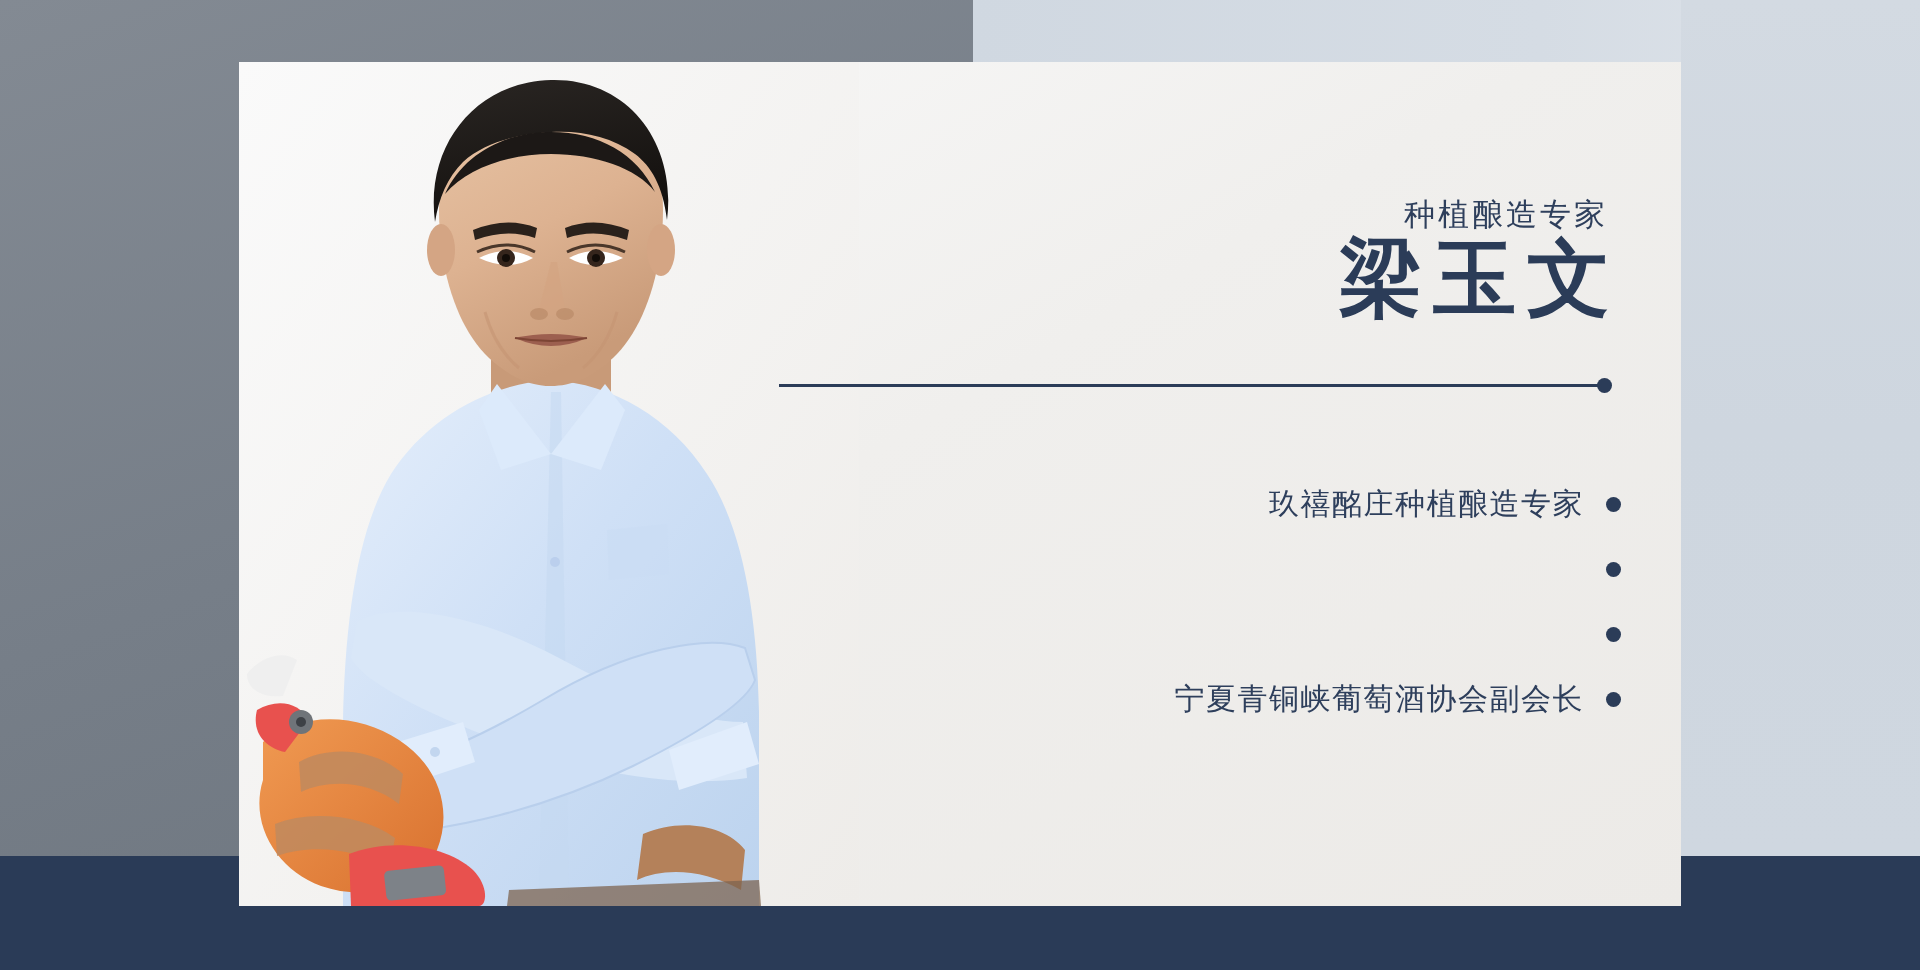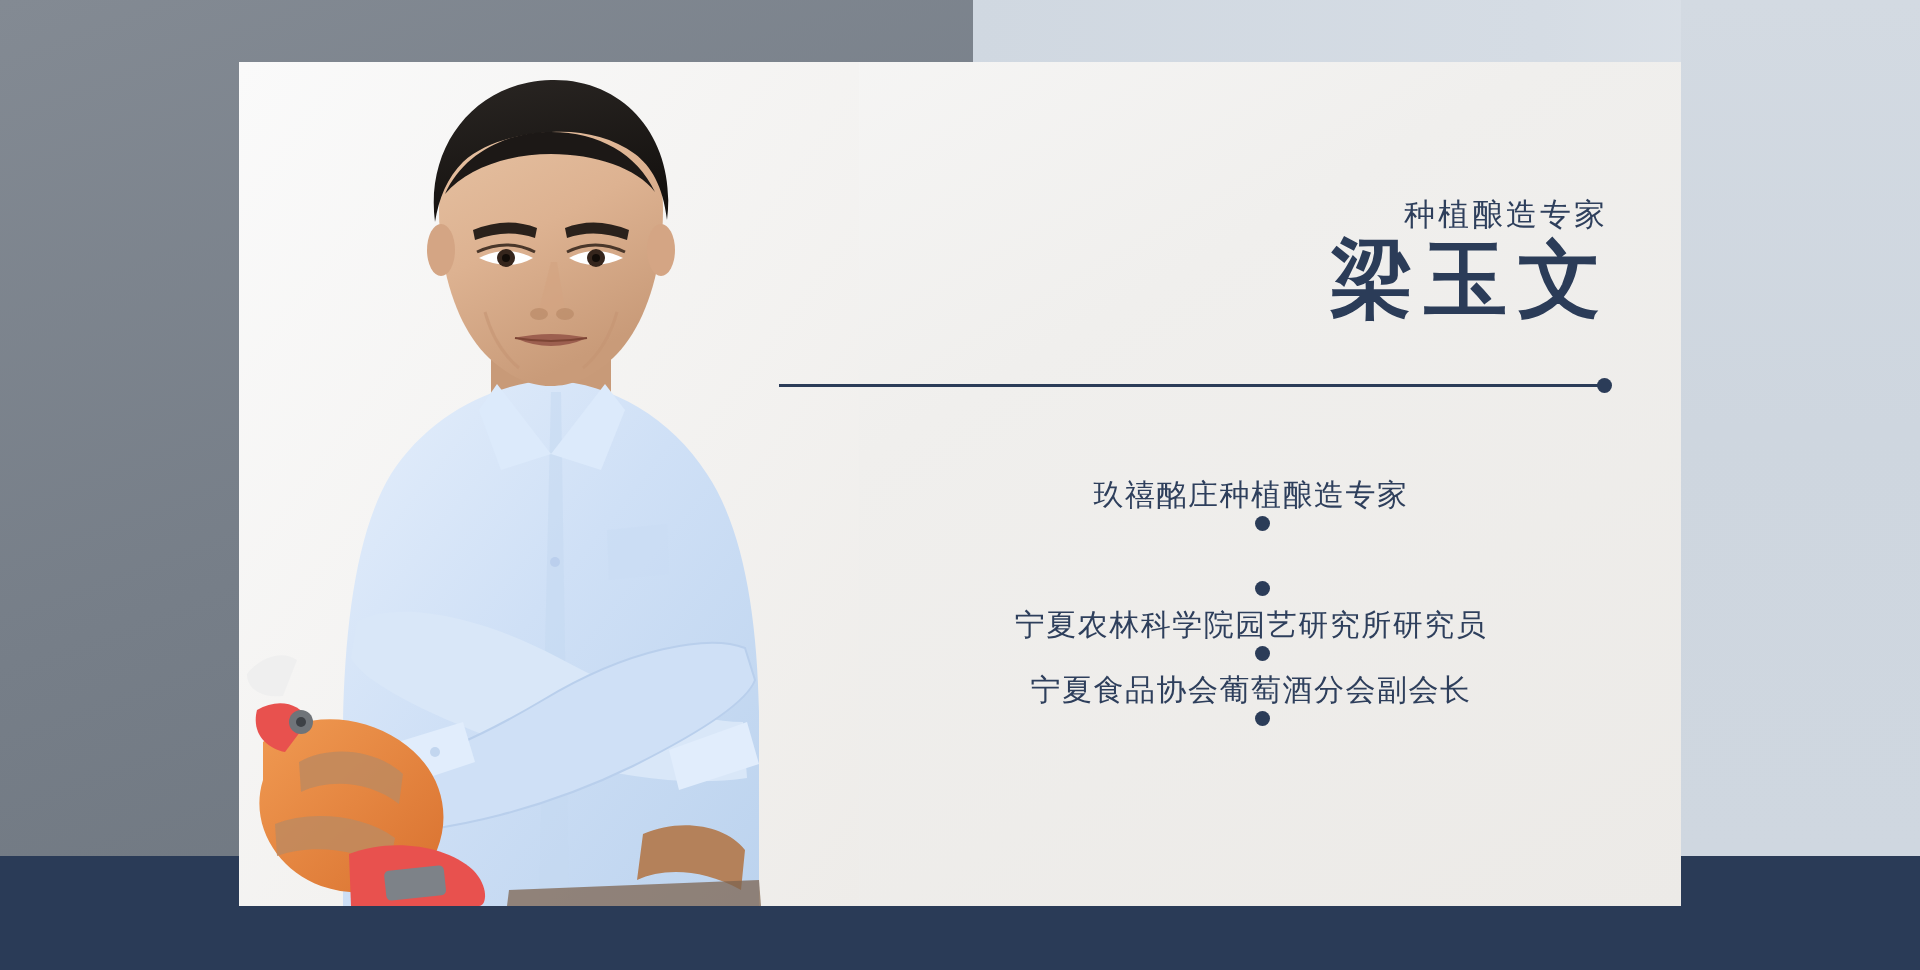--- a/index.html
+++ b/index.html
@@ -86,9 +86,9 @@
   }
   .bigname {
     position: absolute;
-    right: 69px;
+    right: 60px;
     top: 172px;
-    font-family: Liberation Sans, sans-serif;
+    font-family: Liberation Serif, serif;
     font-weight: 700;
     font-size: 83px;
     letter-spacing: 11px;

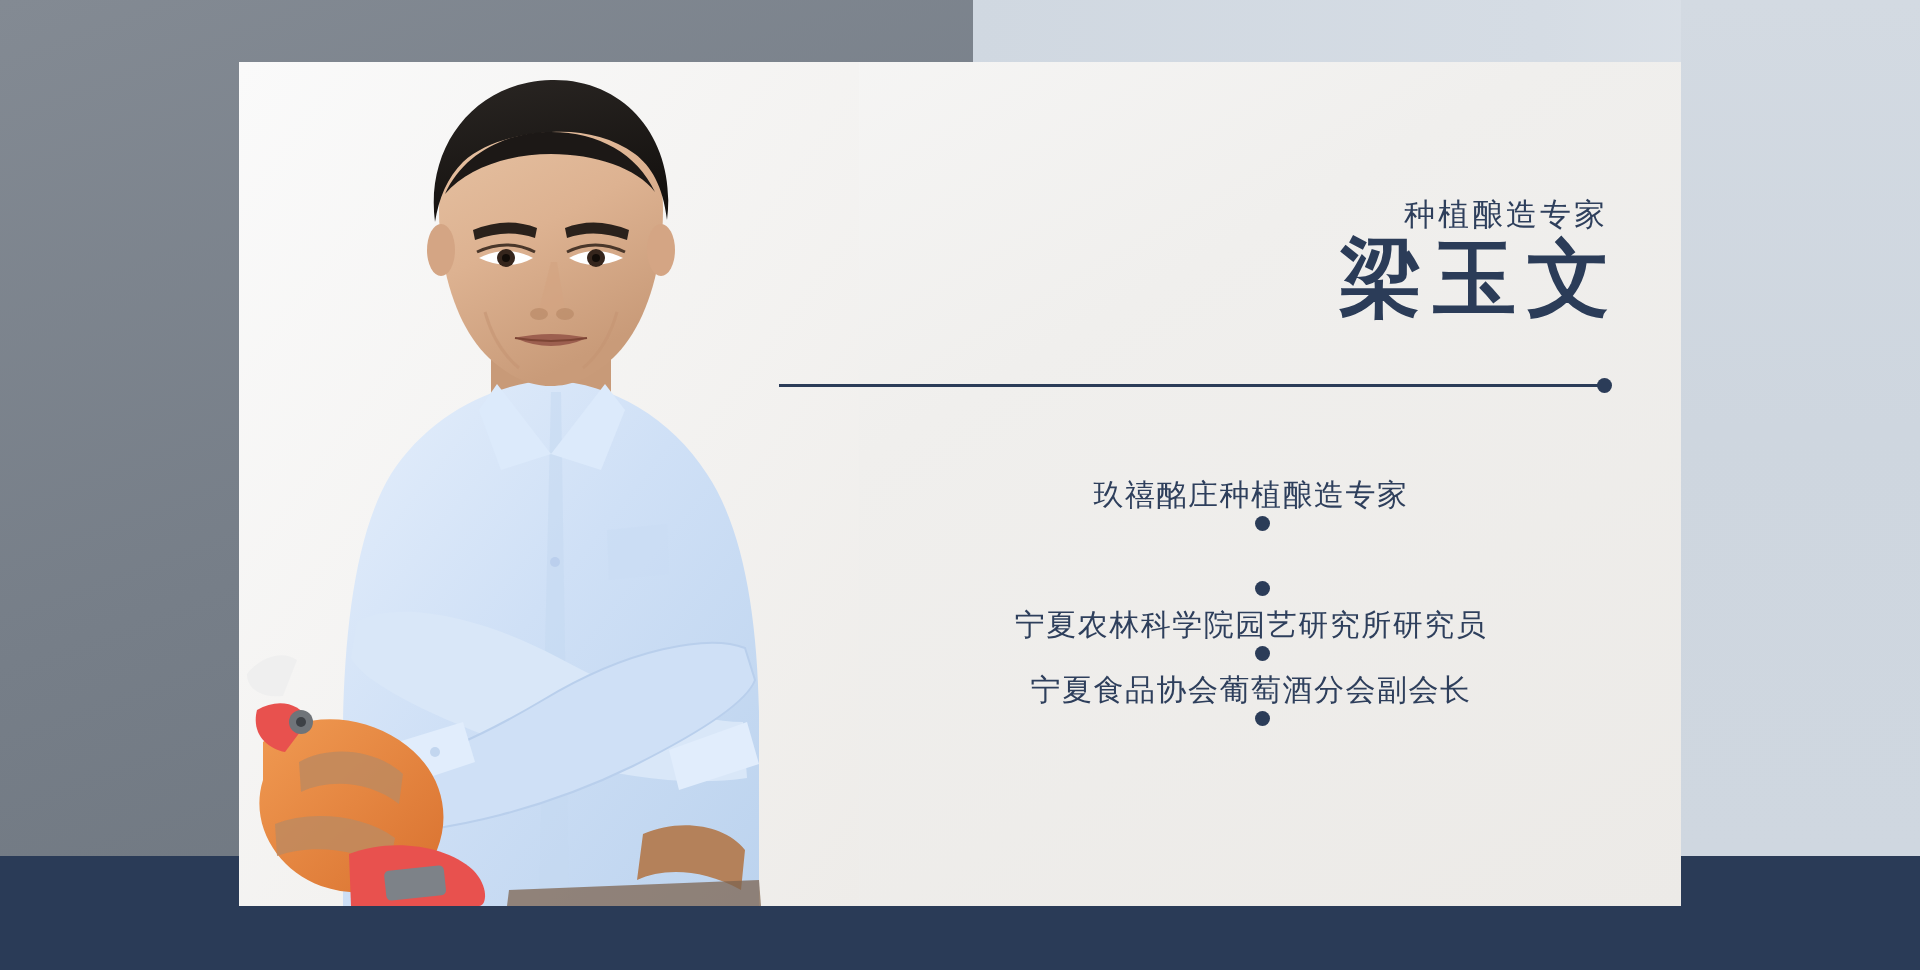--- a/index.html
+++ b/index.html
@@ -130,7 +130,6 @@
     justify-content: flex-end;
     height: 54px;
     margin-bottom: 11px;
-    flex-direction: column;
   }
   .cred-text {
     font-size: 30px;

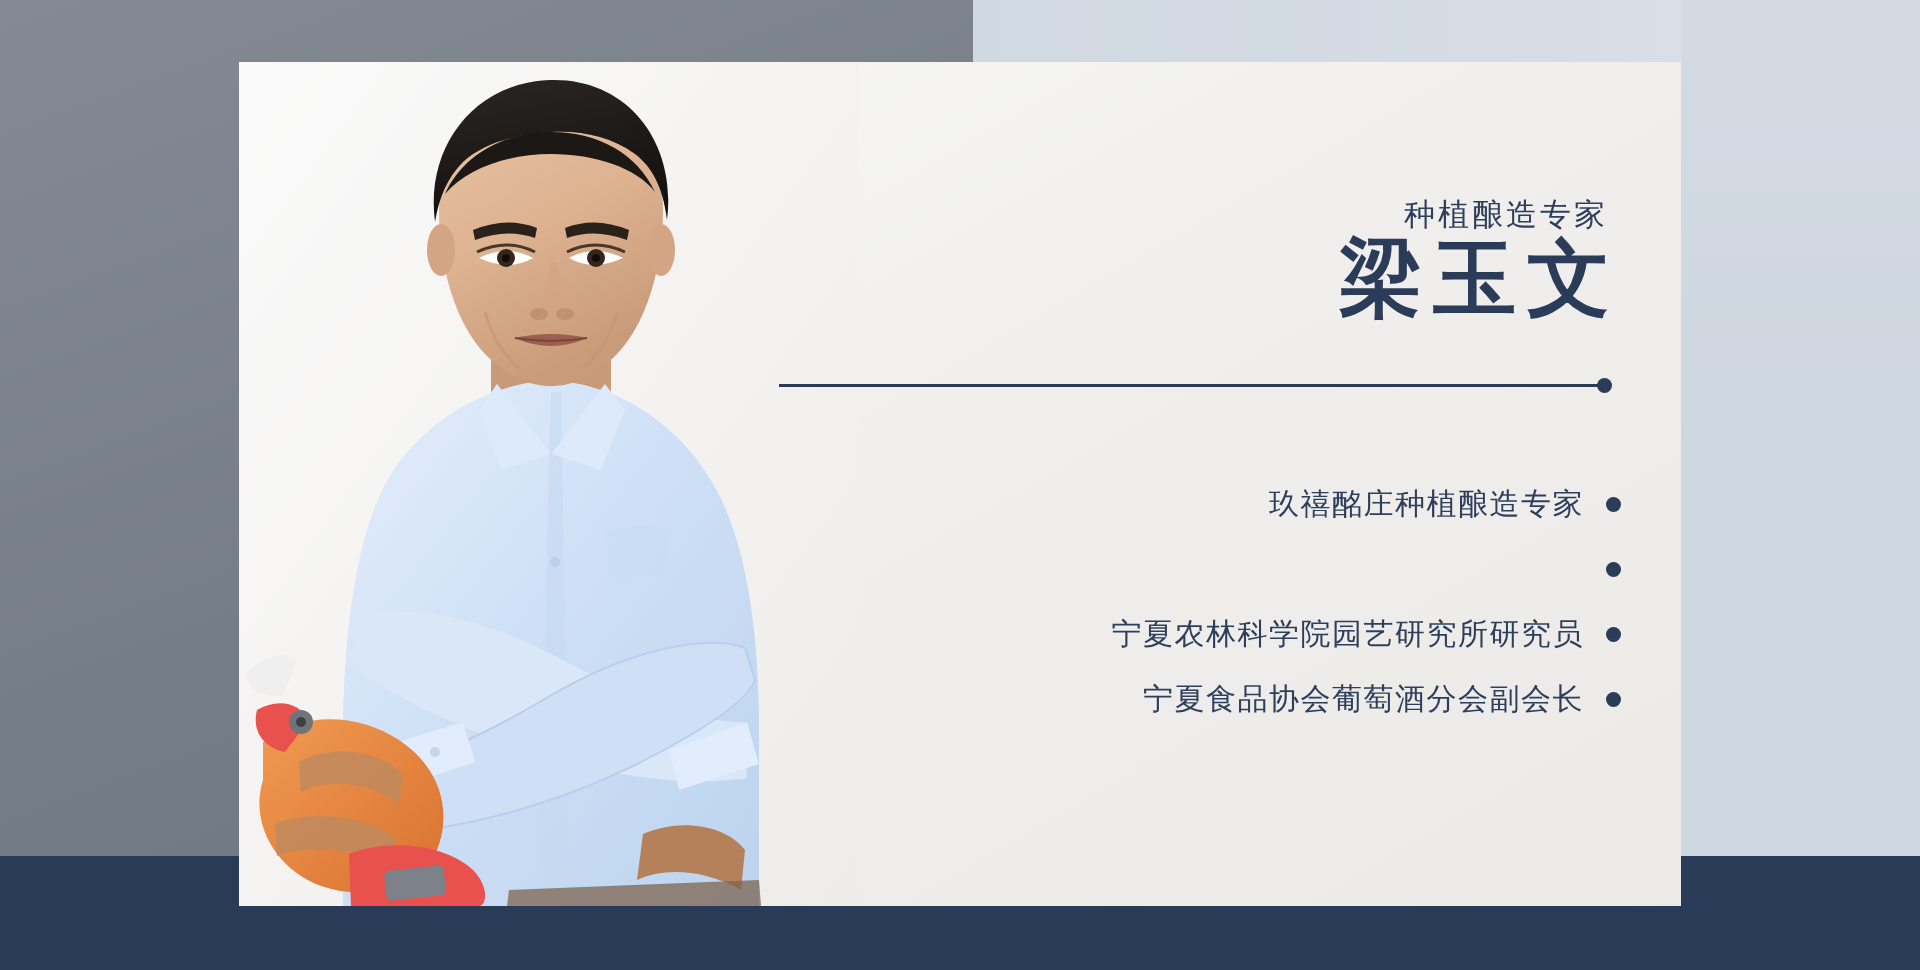--- a/index.html
+++ b/index.html
@@ -310,7 +310,6 @@
           <span class="cred-dot"></span>
         </li>
         <li class="cred-item">
-          <span class="cred-text">宁夏农林科学院园艺研究所研究员</span>
           <span class="cred-dot"></span>
         </li>
         <li class="cred-item">

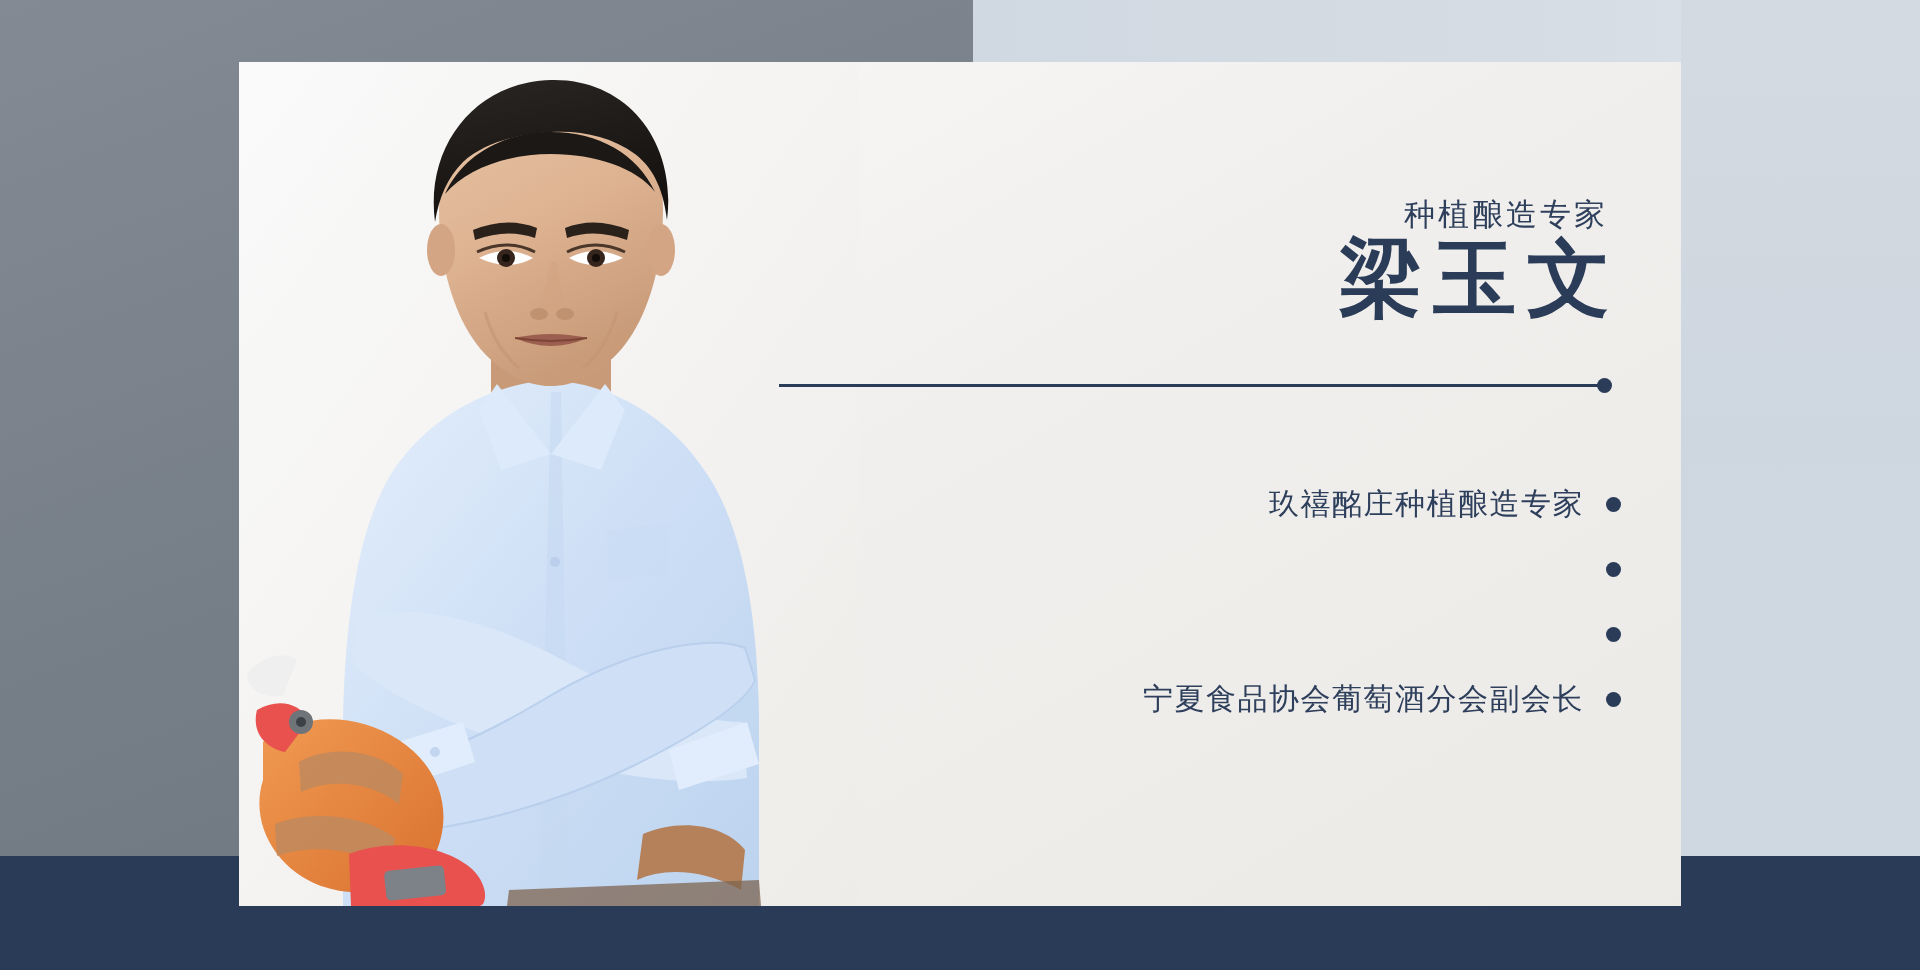--- a/index.html
+++ b/index.html
@@ -313,7 +313,7 @@
           <span class="cred-dot"></span>
         </li>
         <li class="cred-item">
-          <span class="cred-text">宁夏食品协会葡萄酒分会副会长</span>
+          <span class="cred-text">宁夏青铜峡葡萄酒协会副会长</span>
           <span class="cred-dot"></span>
         </li>
       </ul>

